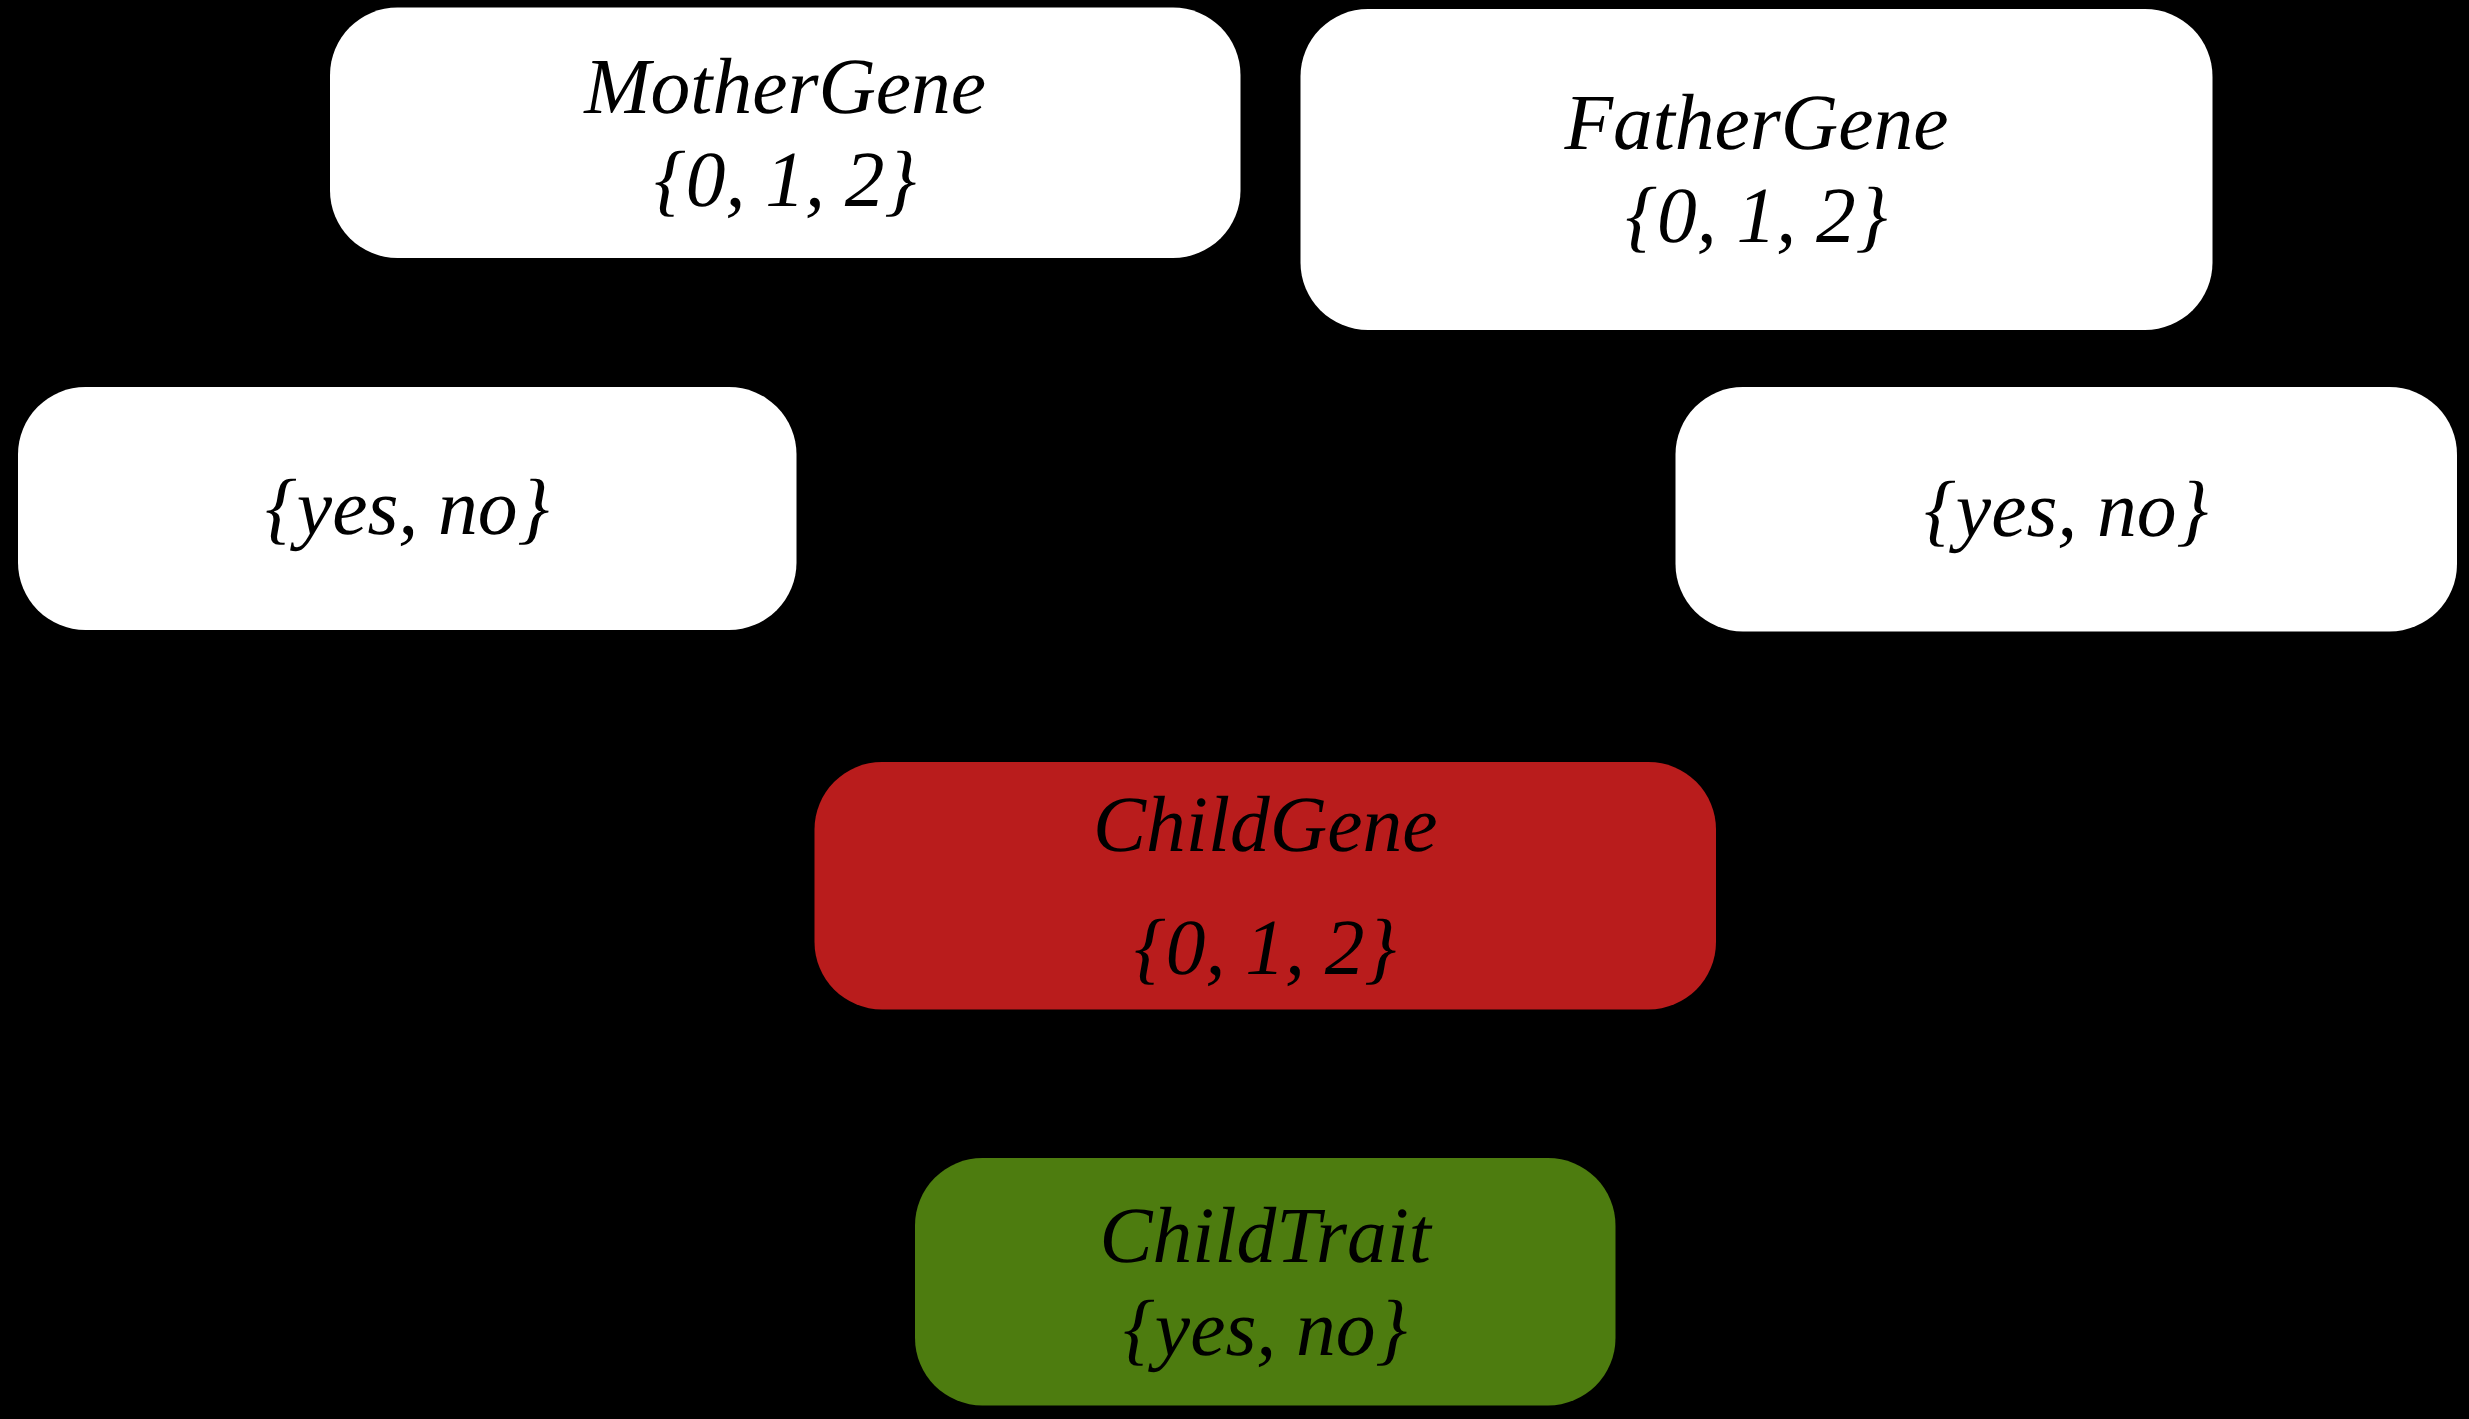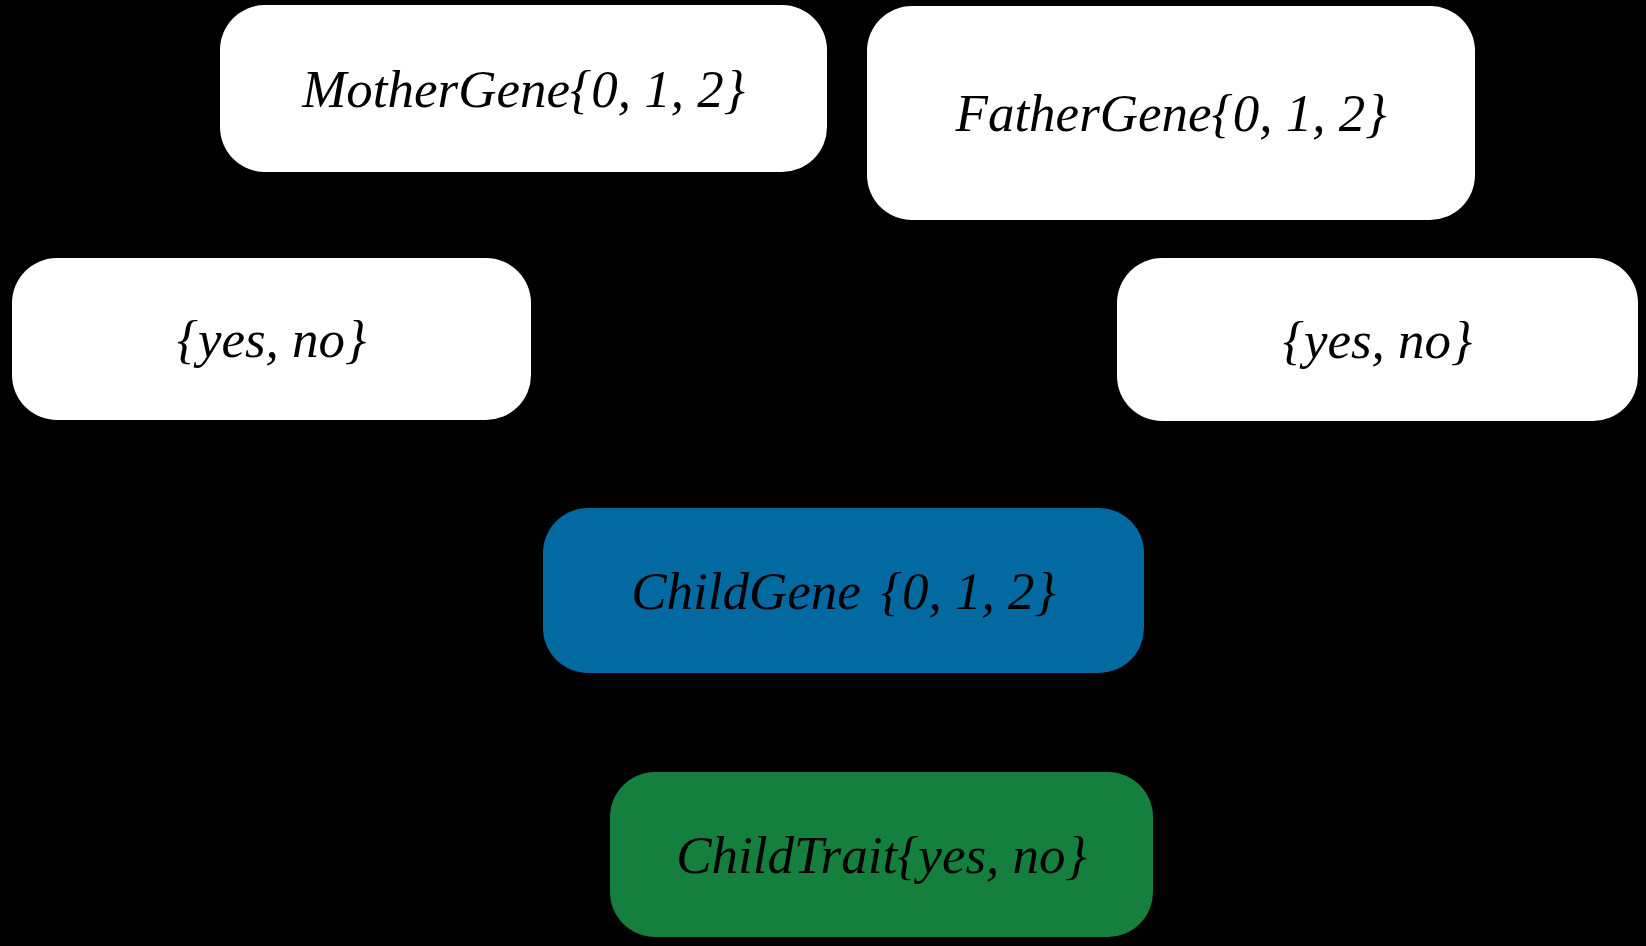--- a/index.html
+++ b/index.html
@@ -21,7 +21,7 @@
     background: #ffffff;
     border-radius: 45px;
     display: flex;
-    flex-direction: row;
+    flex-direction: column;
     align-items: center;
     justify-content: center;
     text-align: center;

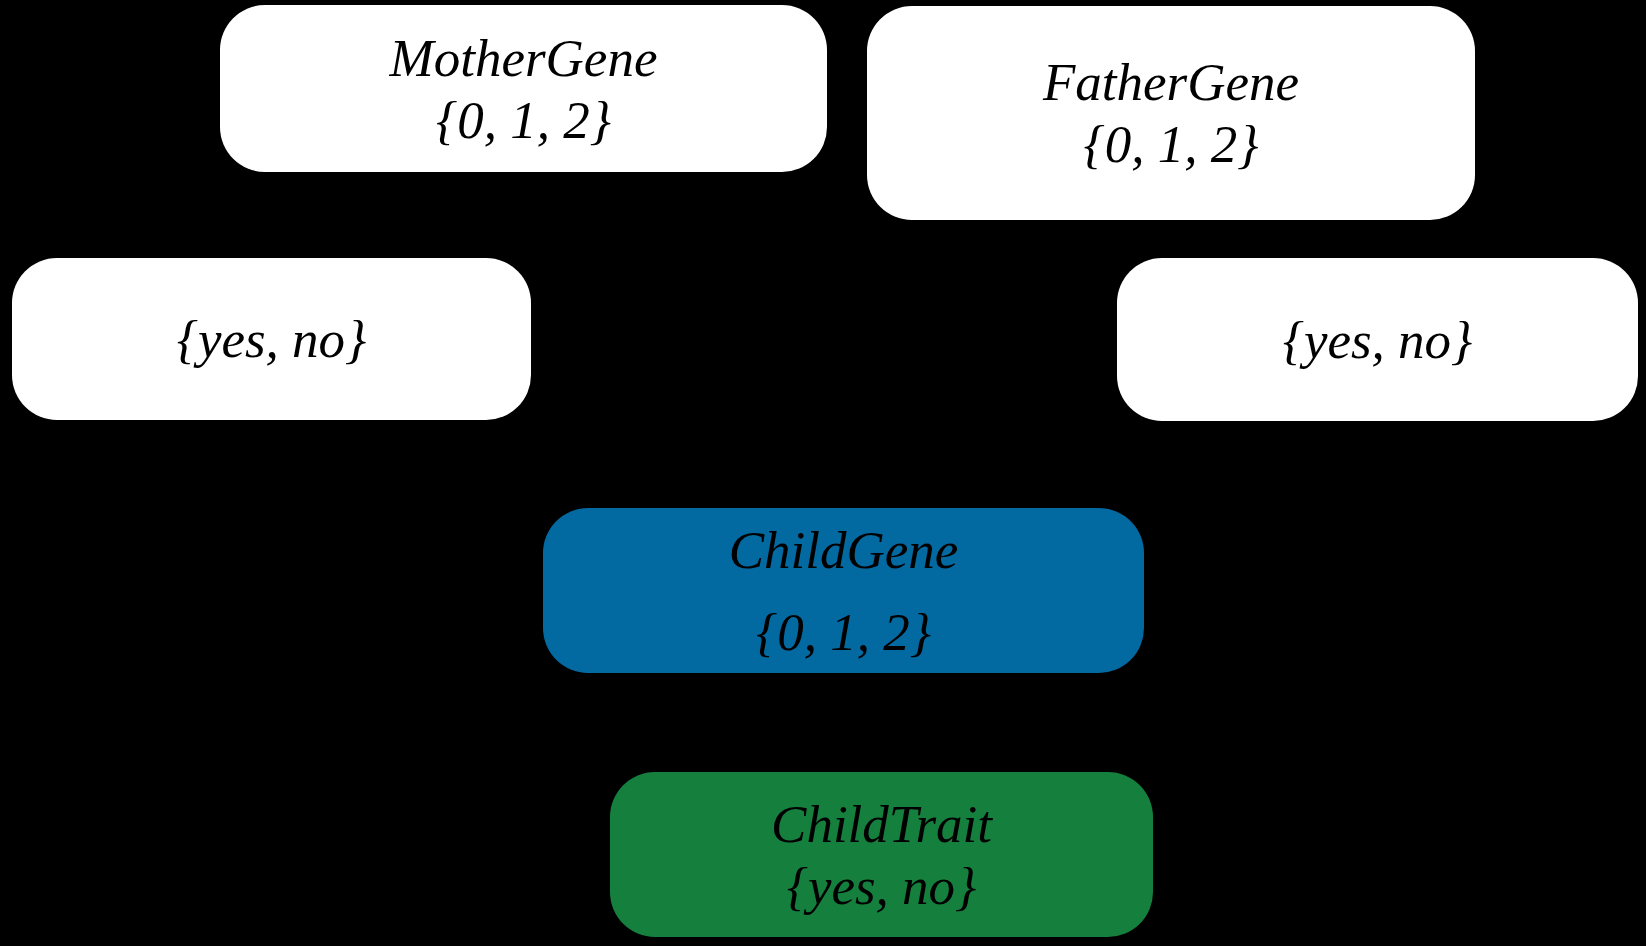--- a/index.html
+++ b/index.html
@@ -53,7 +53,7 @@
     <div class="node" style="left: 1117px; top: 258px; width: 521px; height: 163px; background: rgb(255, 255, 255);">
       <div class="node-domain">{yes, no}</div>
     </div>
-    <div class="node" style="left: 543px; top: 508px; width: 601px; height: 165px; background: #0369a1; gap: 20px;">
+    <div class="node" style="left: 543px; top: 508px; width: 601px; height: 165px; background: #b91c1c; gap: 20px;">
       <div class="node-label">ChildGene</div>
       <div class="node-domain">{0, 1, 2}</div>
     </div>

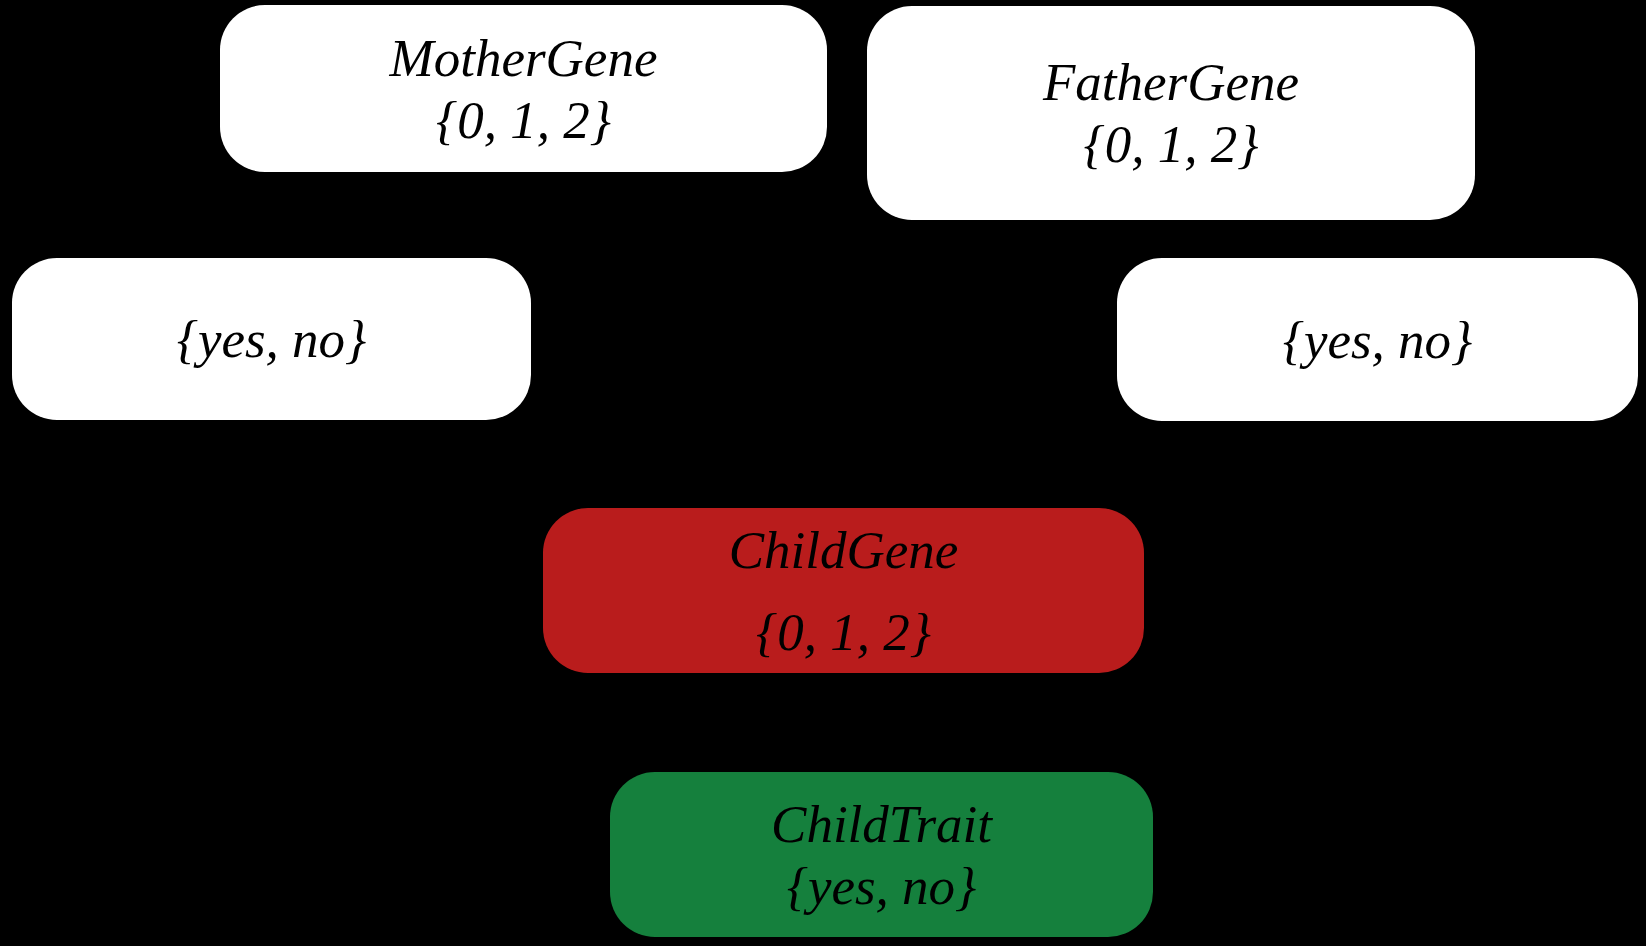--- a/index.html
+++ b/index.html
@@ -57,7 +57,7 @@
       <div class="node-label">ChildGene</div>
       <div class="node-domain">{0, 1, 2}</div>
     </div>
-    <div class="node" style="left: 610px; top: 772px; width: 543px; height: 165px; background: #15803d;">
+    <div class="node" style="left: 610px; top: 772px; width: 467px; height: 165px; background: #4d7c0f;">
       <div class="node-label">ChildTrait</div>
       <div class="node-domain">{yes, no}</div>
     </div>

